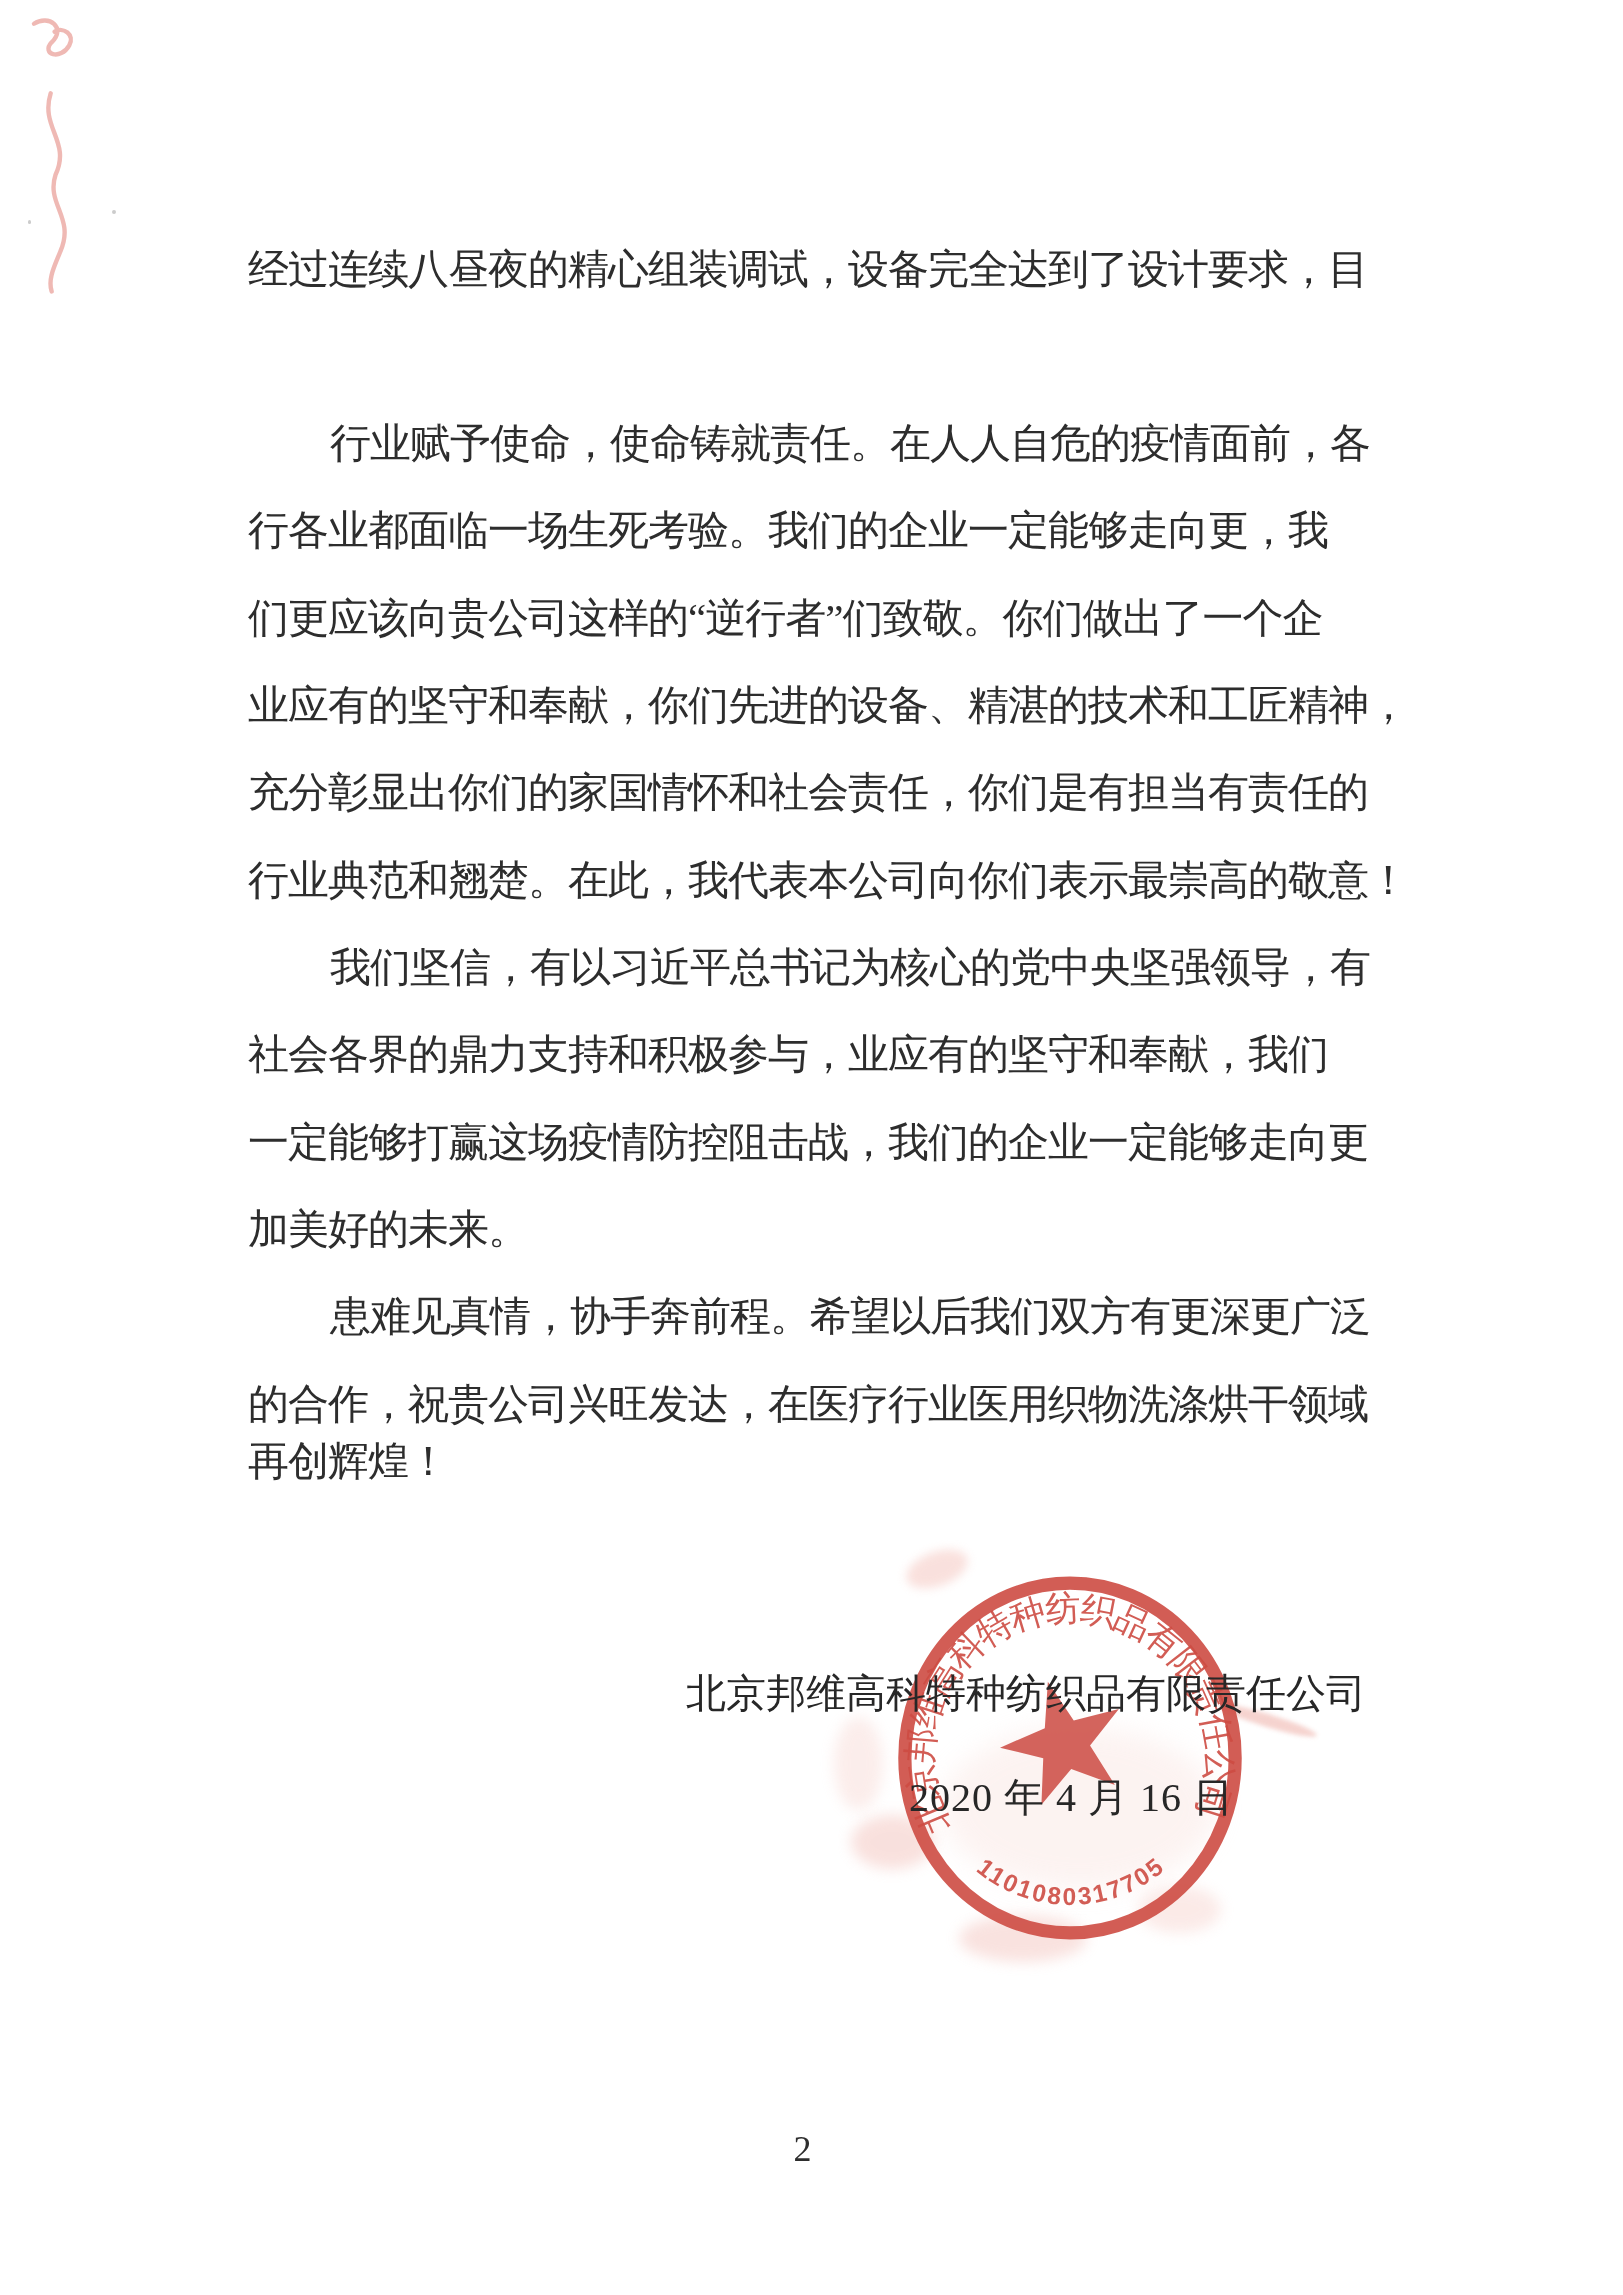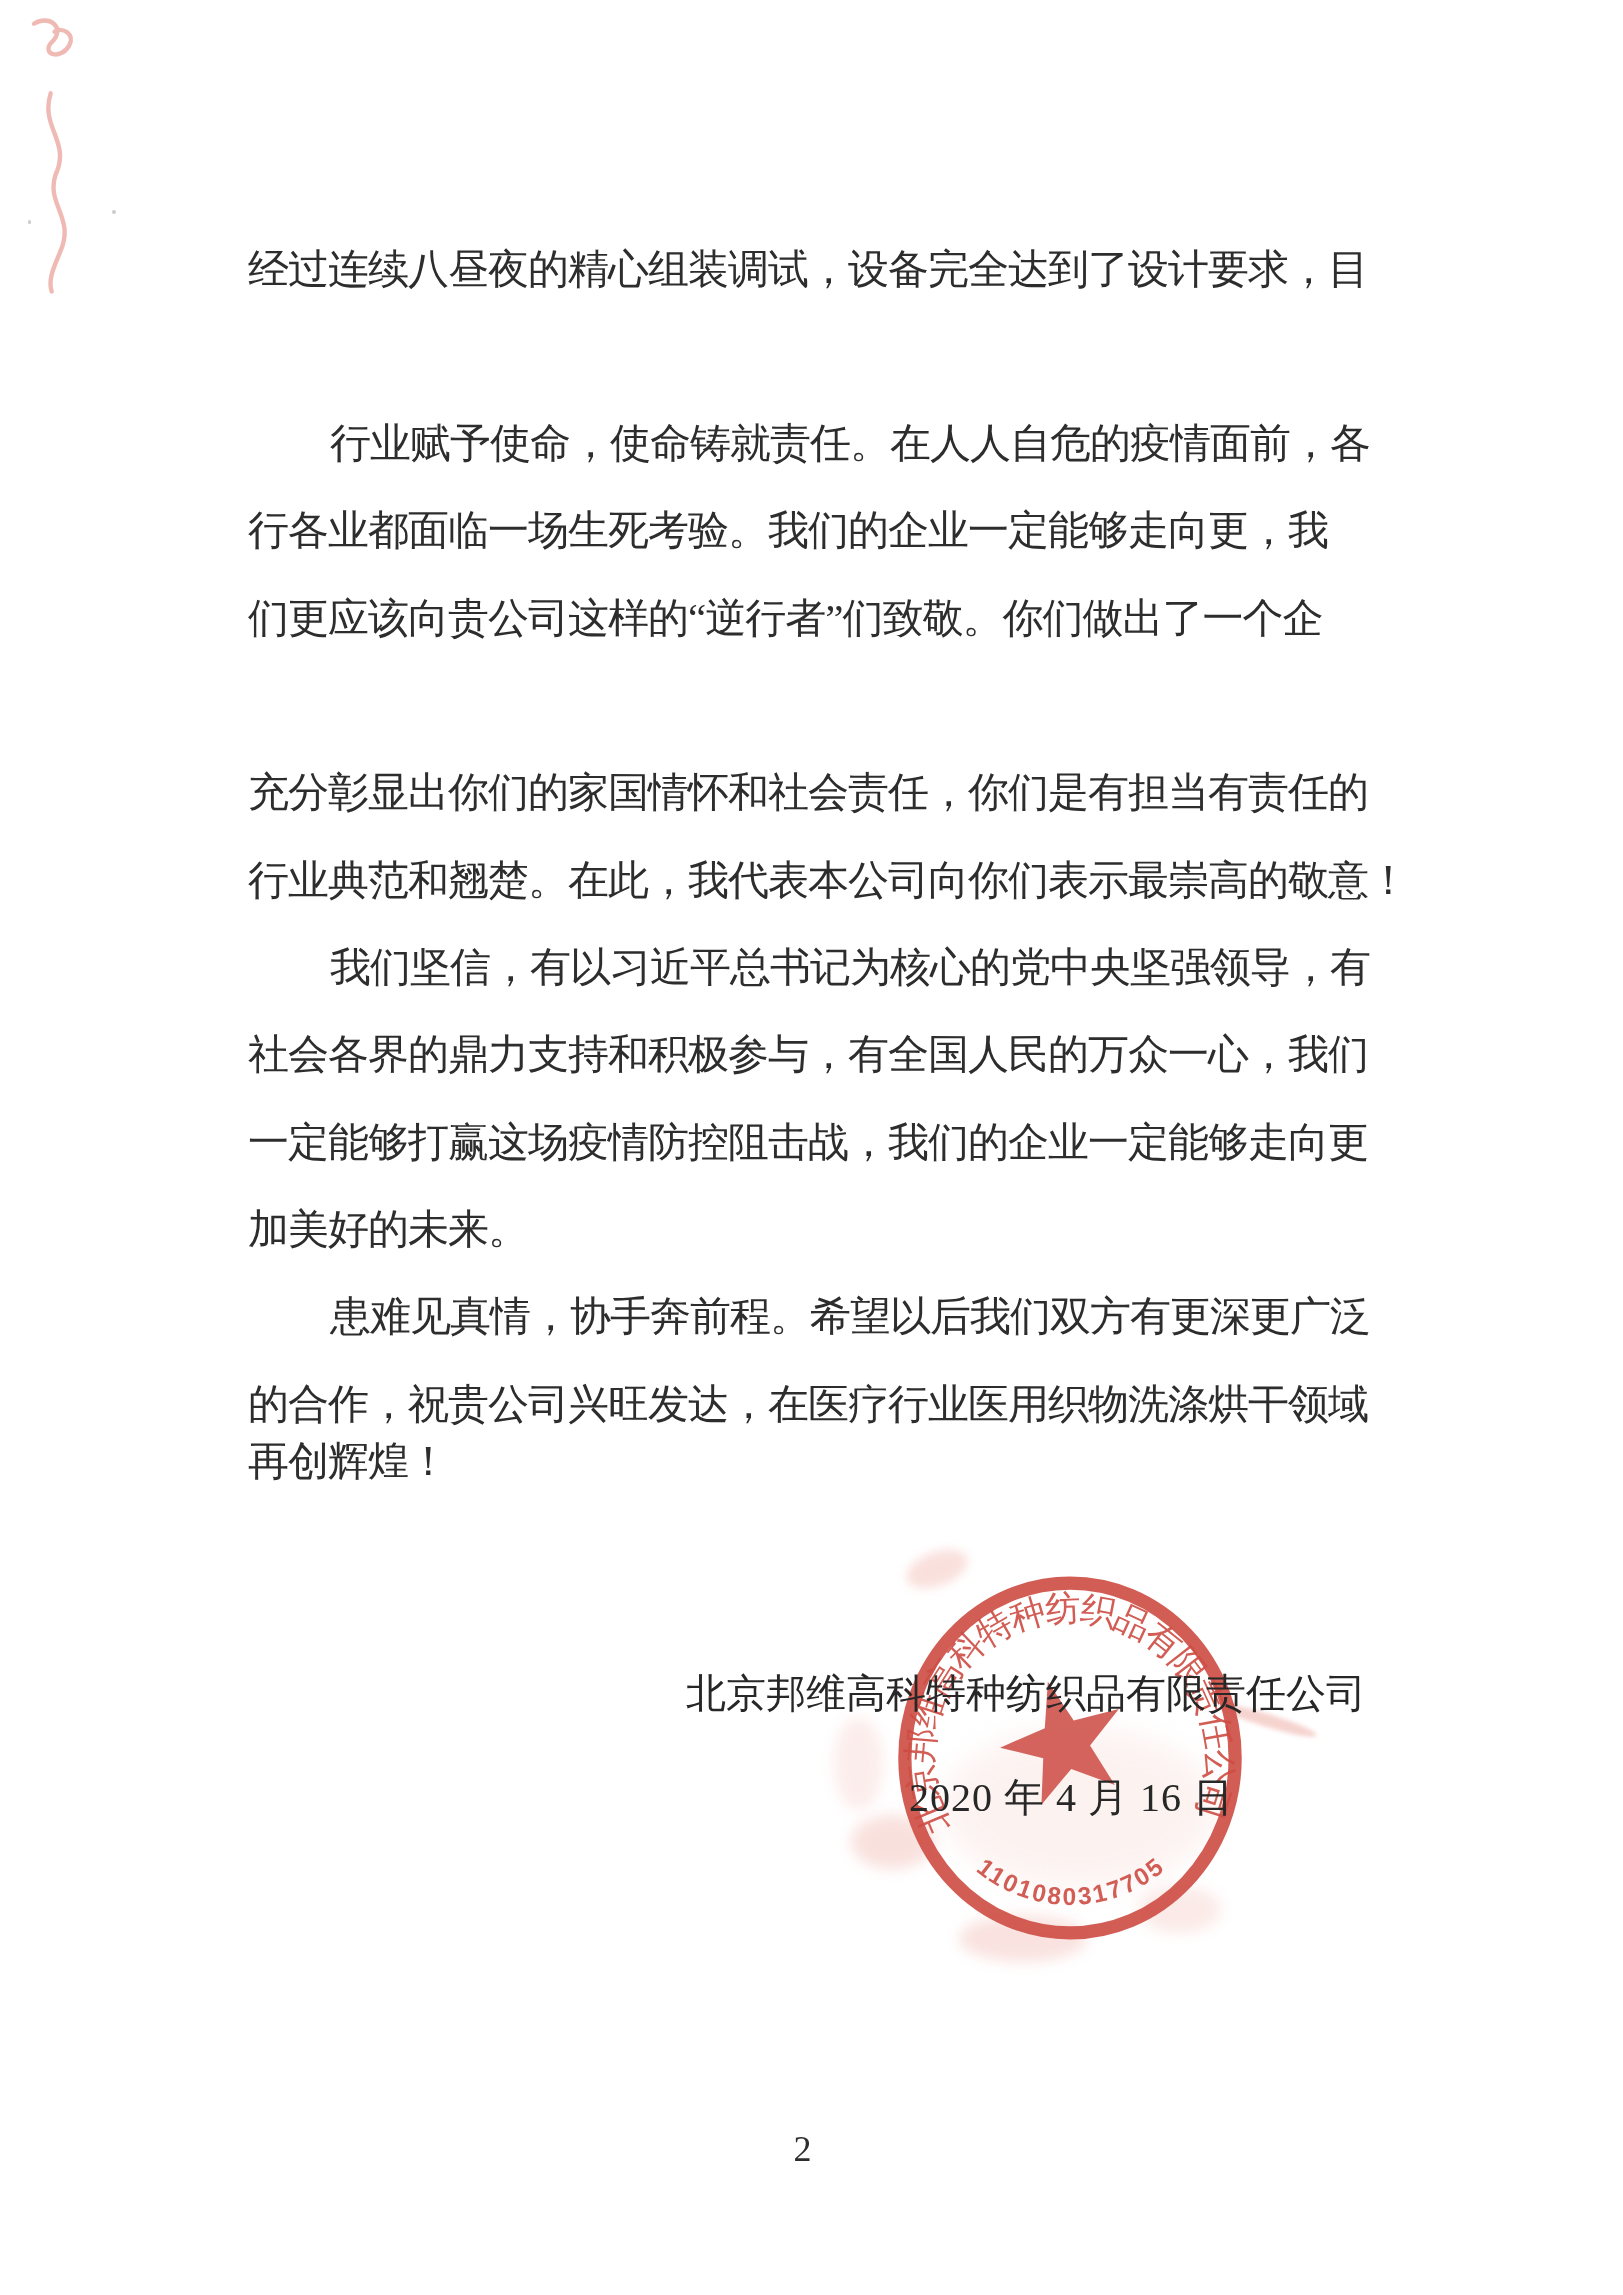--- a/index.html
+++ b/index.html
@@ -41,6 +41,7 @@
   <div class="line indent" style="top:378px;">行业赋予使命，使命铸就责任。在人人自危的疫情面前，各</div>
   <div class="line" style="top:465px;">行各业都面临一场生死考验。我们的企业一定能够走向更，我</div>
   <div class="line" style="top:553px;">们更应该向贵公司这样的“逆行者”们致敬。你们做出了一个企</div>
+  <div class="line" style="top:640px;">业应有的坚守和奉献，你们先进的设备、精湛的技术和工匠精神，</div>
   <div class="line" style="top:727px;">充分彰显出你们的家国情怀和社会责任，你们是有担当有责任的</div>
   <div class="line" style="top:815px;">行业典范和翘楚。在此，我代表本公司向你们表示最崇高的敬意！</div>
   <div class="line indent" style="top:902px;text-align:right;">我们坚信，有以习近平总书记为核心的党中央坚强领导，有</div>

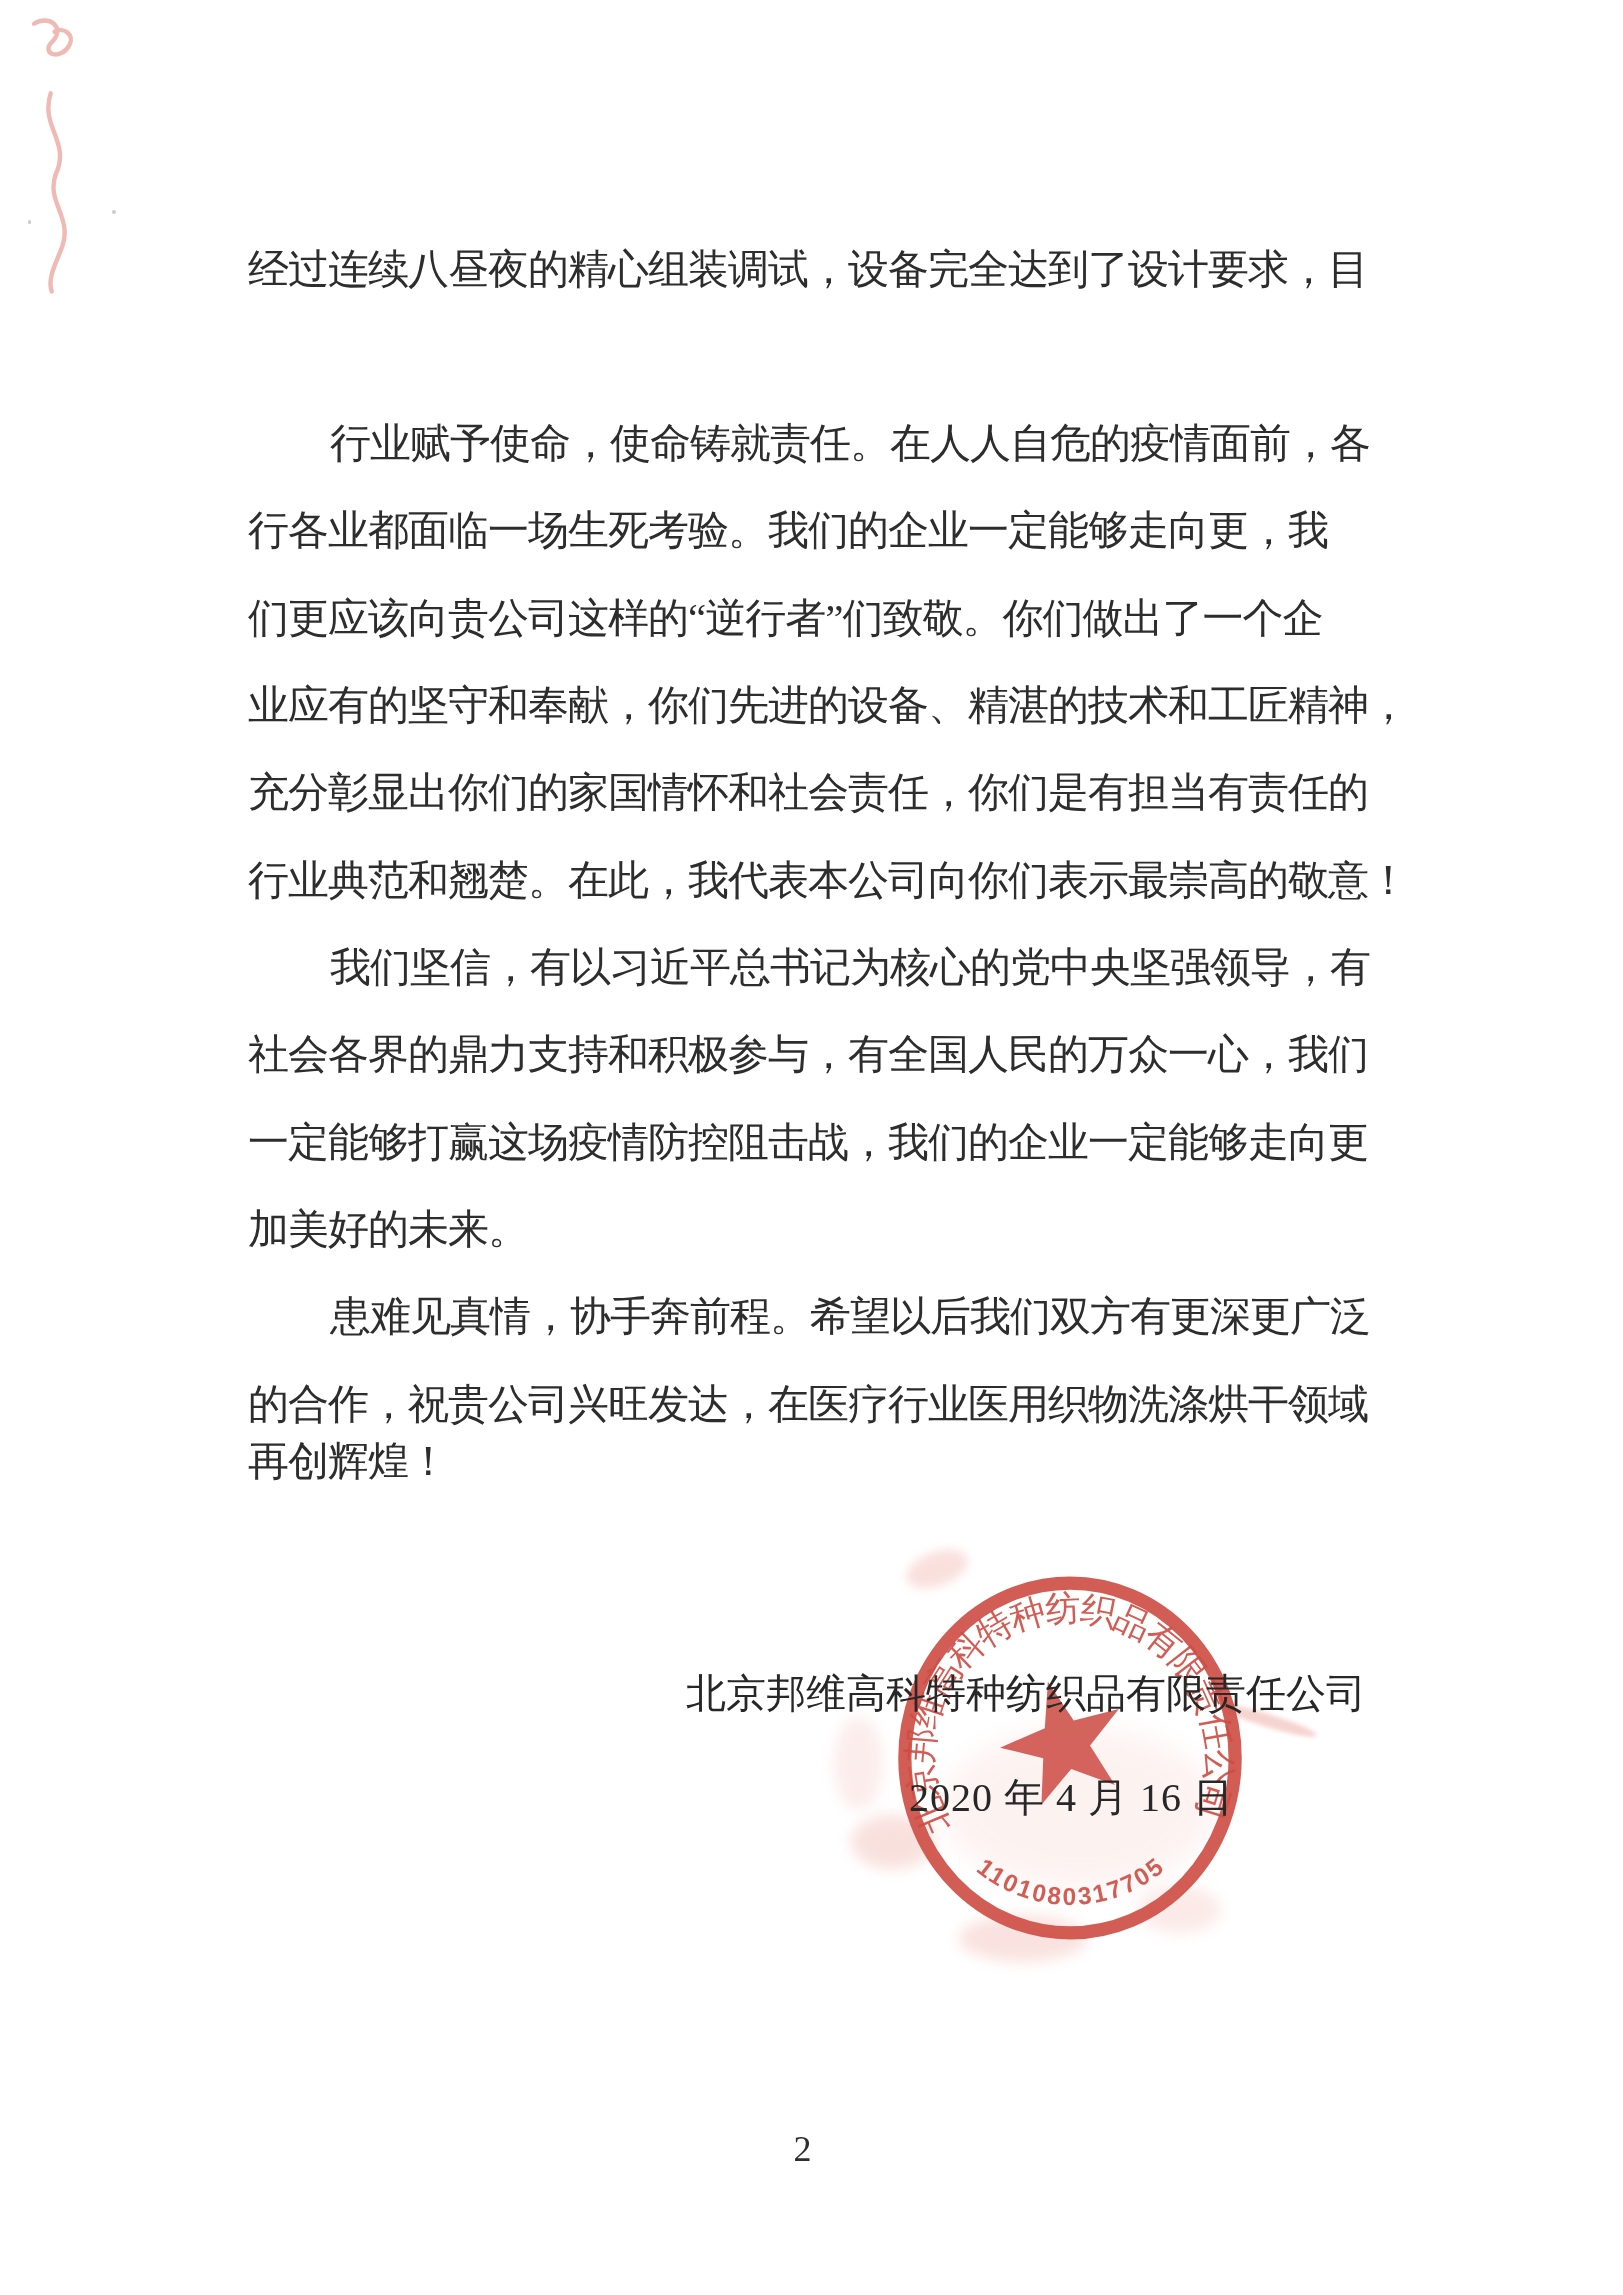--- a/index.html
+++ b/index.html
@@ -45,7 +45,7 @@
   <div class="line" style="top:727px;">充分彰显出你们的家国情怀和社会责任，你们是有担当有责任的</div>
   <div class="line" style="top:815px;">行业典范和翘楚。在此，我代表本公司向你们表示最崇高的敬意！</div>
   <div class="line indent" style="top:902px;text-align:right;">我们坚信，有以习近平总书记为核心的党中央坚强领导，有</div>
-  <div class="line" style="top:989px;">社会各界的鼎力支持和积极参与，有全国人民的万众一心，我们</div>
+  <div class="line" style="top:989px;">社会各界的鼎力支持和积极参与，业应有的坚守和奉献，我们</div>
   <div class="line" style="top:1077px;">一定能够打赢这场疫情防控阻击战，我们的企业一定能够走向更</div>
   <div class="line" style="top:1164px;">加美好的未来。</div>
   <div class="line indent" style="top:1251px;">患难见真情，协手奔前程。希望以后我们双方有更深更广泛</div>

